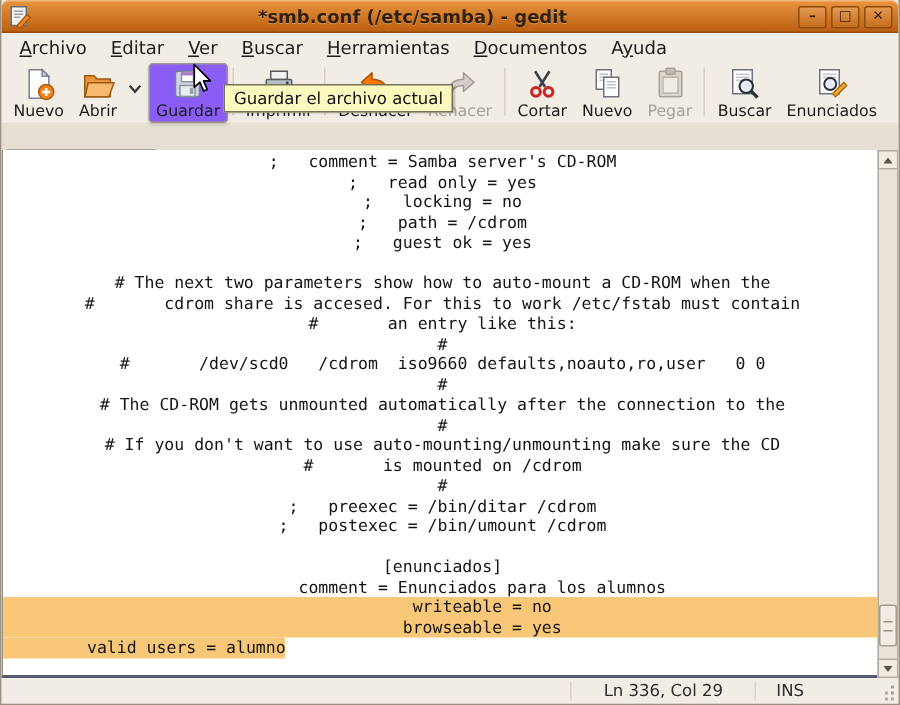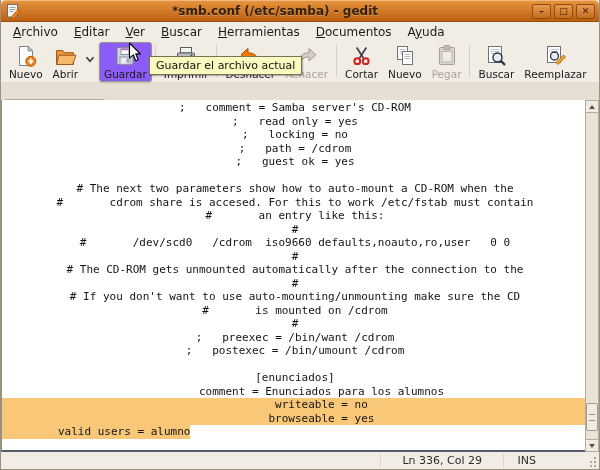--- a/index.html
+++ b/index.html
@@ -290,7 +290,7 @@
               <path d="M13 21l7.5-7.5 2 2L15 23z" fill="#f0a431" stroke="#a86a08" stroke-width="0.9" transform="translate(0,-2.5)"></path>
             </svg>
           </span>
-          <span>Reemplazar</span>
+          <span>Enunciados</span>
         </div>
       </div>
     <div class="tooltip"><span>Guardar el archivo actual</span></div>

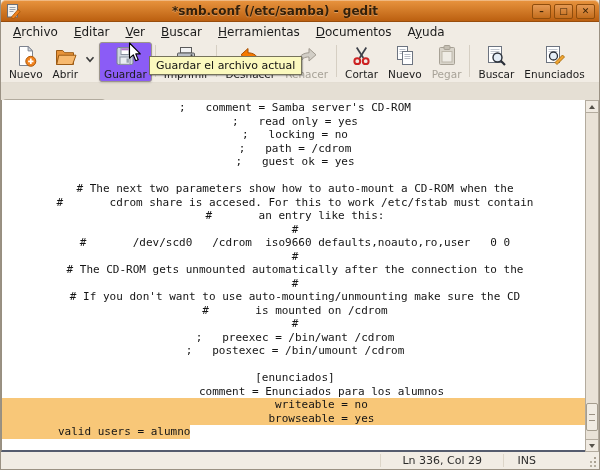--- a/index.html
+++ b/index.html
@@ -333,7 +333,7 @@
         <div class="line"># If you don't want to use auto-mounting/unmounting make sure the CD</div>
         <div class="line">#       is mounted on /cdrom</div>
         <div class="line">#</div>
-        <div class="line">;   preexec = /bin/want /cdrom</div>
+        <div class="line">;   preexec = /bin/ditar /cdrom</div>
         <div class="line">;   postexec = /bin/umount /cdrom</div>
         <div class="line"></div>
         <div class="line">[enunciados]</div>

